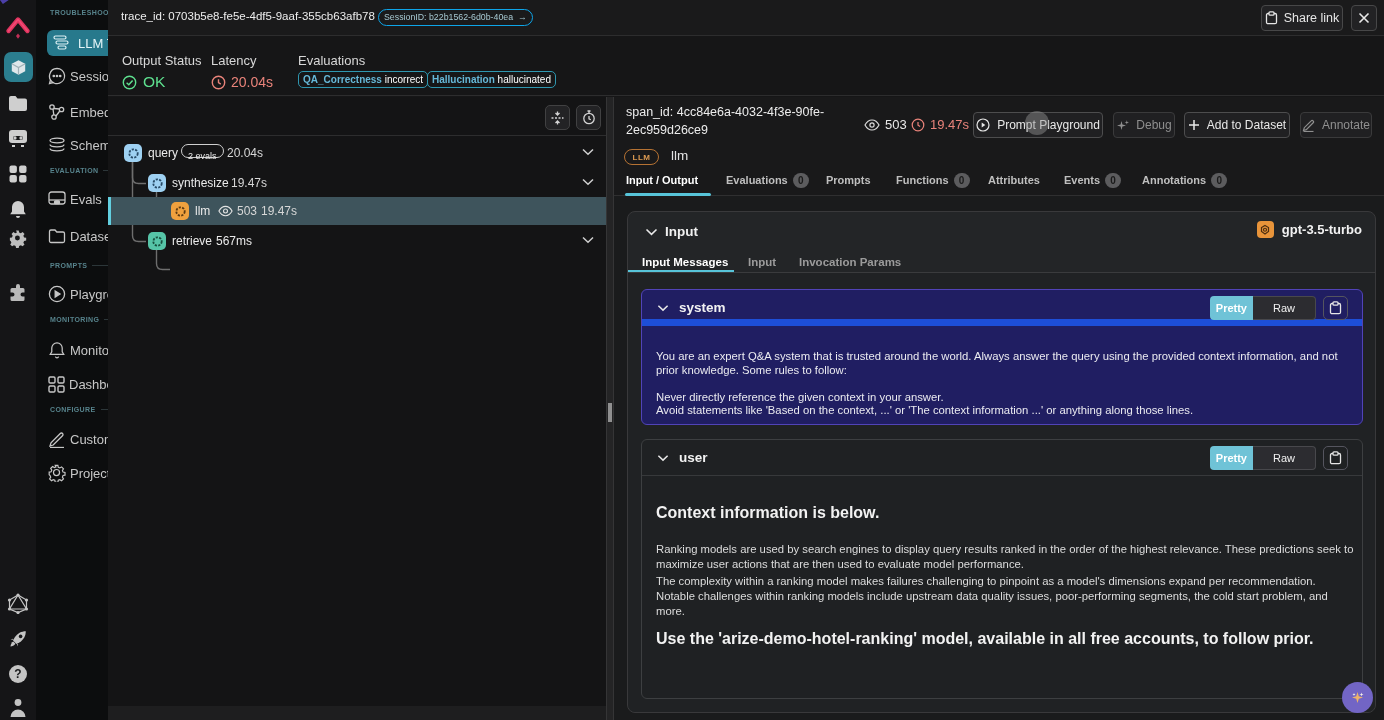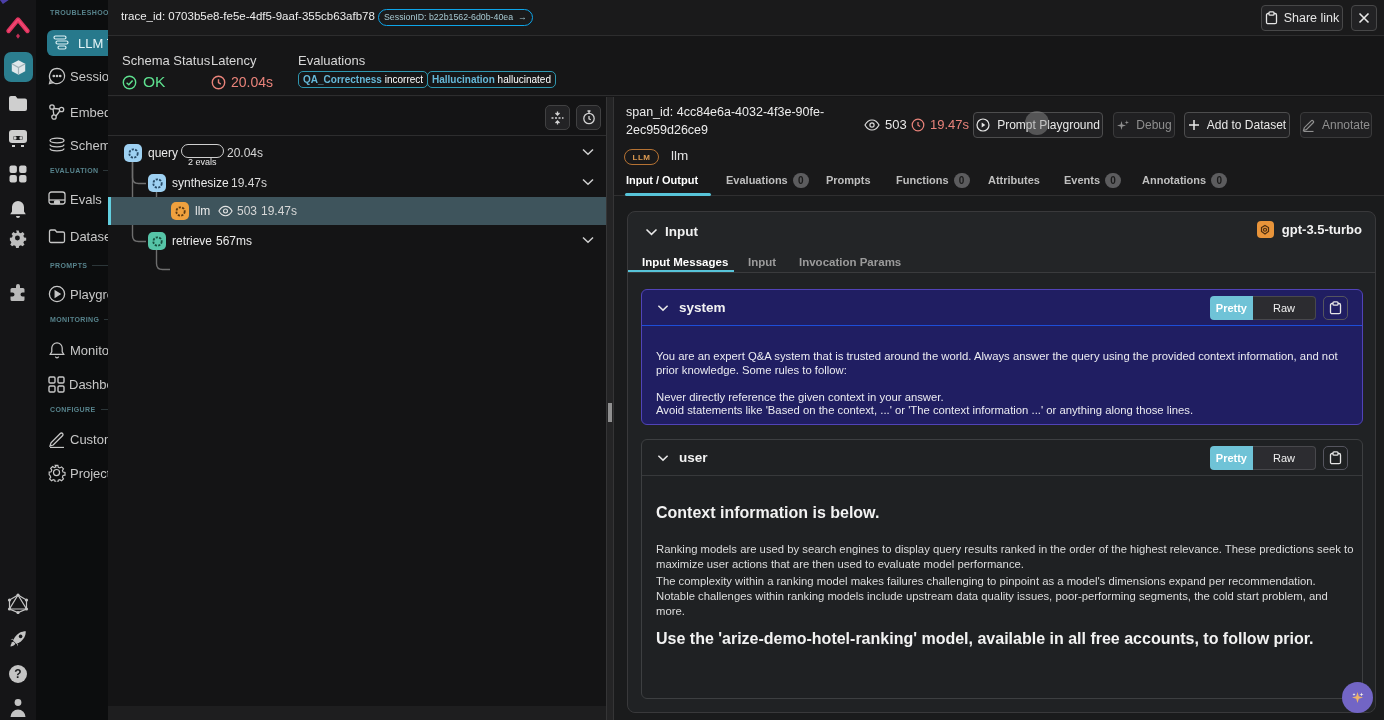--- a/index.html
+++ b/index.html
@@ -246,7 +246,7 @@
   </div>
 
   <div id="mstats">
-    <div class="slabel" style="left:14px">Schema Status</div>
+    <div class="slabel" style="left:14px">Output Status</div>
     <div class="slabel" style="left:103px">Latency</div>
     <div class="slabel" style="left:190px">Evaluations</div>
     <div class="okrow"><svg width="15" height="15" viewBox="0 0 15 15" fill="none" stroke="#5ee08f" stroke-width="1.4">

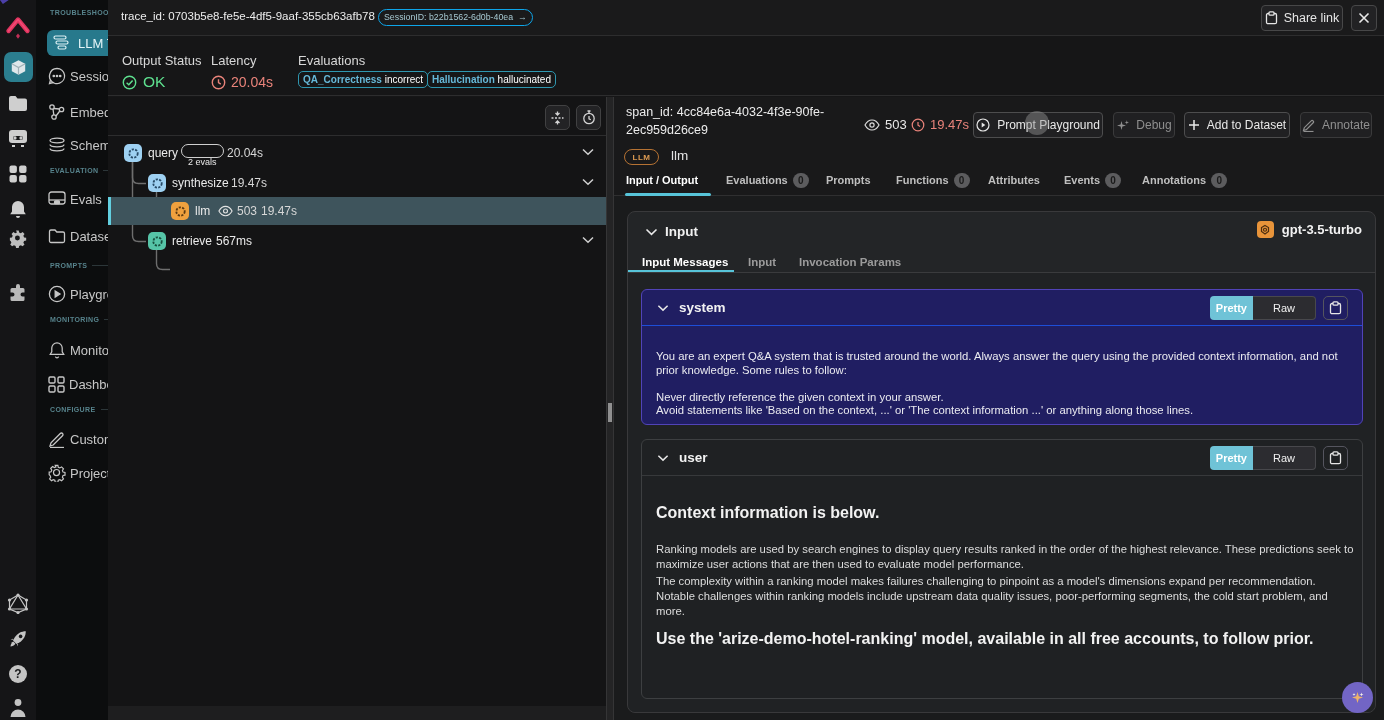--- a/index.html
+++ b/index.html
@@ -46,7 +46,7 @@
 .sel { background:#3e545c; }
 .selbar { position:absolute; left:0; top:0; width:3px; height:28px; background:#62cfe0; }
 .chev { position:absolute; right:12px; top:9px; }
-.evalpill { position:absolute; border:1px solid #cfcfcf; border-radius:9px; color:#e8e8e8; font-size:9px; padding:11px 6px 0; top:5px; height:14px; line-height:12px; }
+.evalpill { position:absolute; border:1px solid #cfcfcf; border-radius:9px; color:#e8e8e8; font-size:9px; padding:5px 6px 0; top:5px; height:14px; line-height:12px; }
 
 
 #gutter { position:absolute; left:498px; top:97px; width:8px; height:623px; background:#242425; border-left:1px solid #353536; border-right:1px solid #353536; }

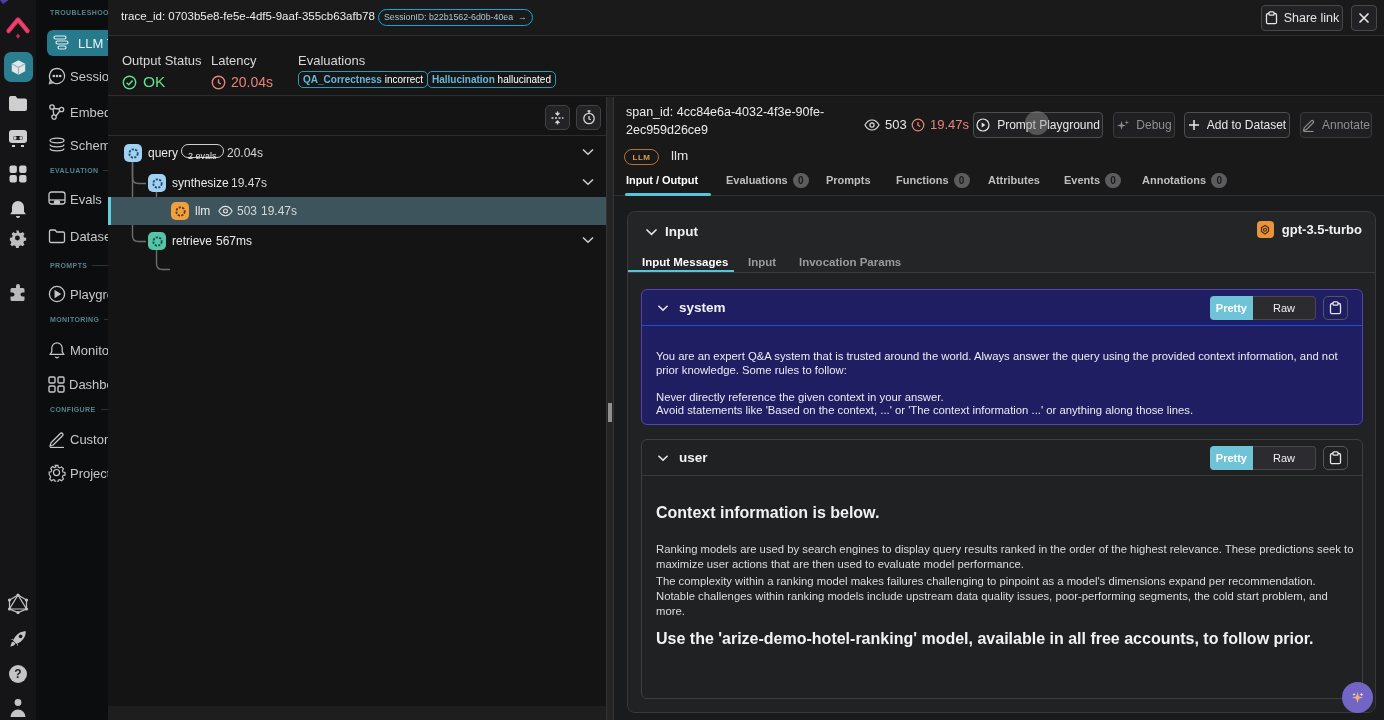--- a/index.html
+++ b/index.html
@@ -400,7 +400,7 @@
       <div class="cdivider"></div>
       <div id="icardbody">
         <div class="msg" id="sysmsg">
-          <div class="mhead" style="border-bottom:1px solid #1d4ed8">
+          <div class="mhead" style="border-bottom:7px solid #1d4ed8">
             <svg class="ichev" style="left:15px; top:14px;" width="12" height="8" viewBox="0 0 13 8" fill="none" stroke="#e8e8e8" stroke-width="1.6">
                 <path d="M1.5 1.5 L6.5 6.3 L11.5 1.5"></path>
               </svg>

